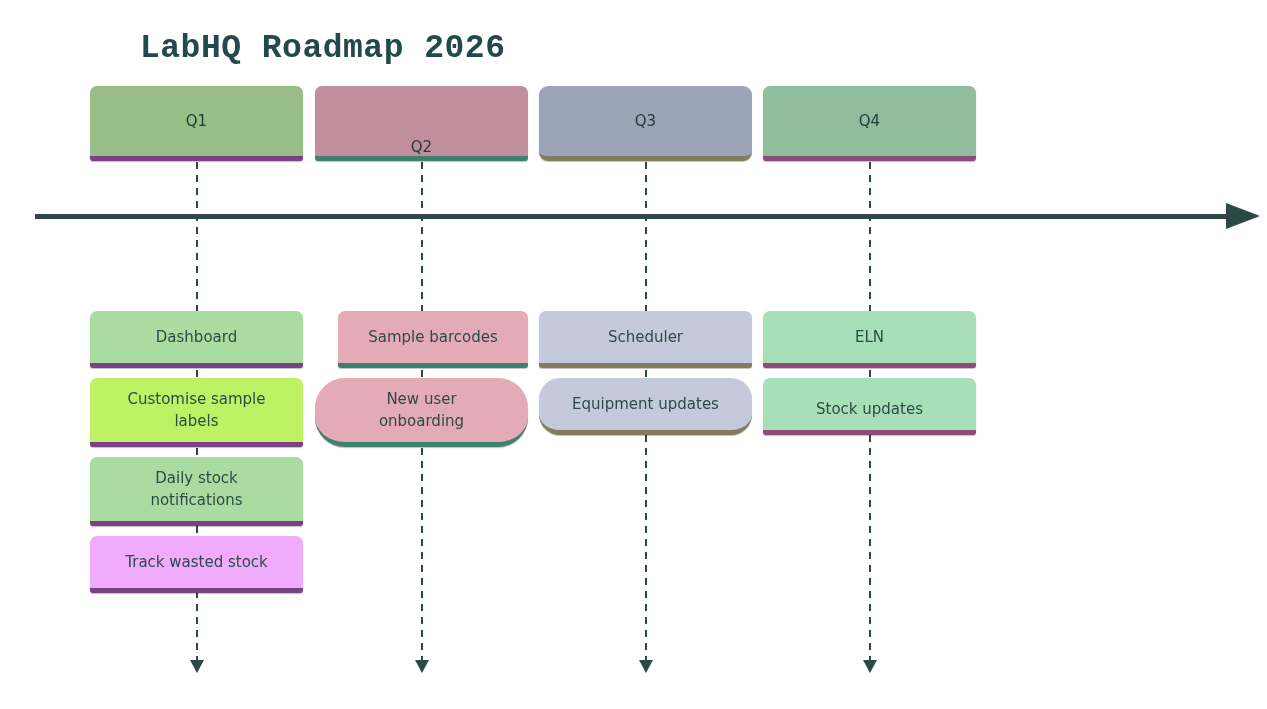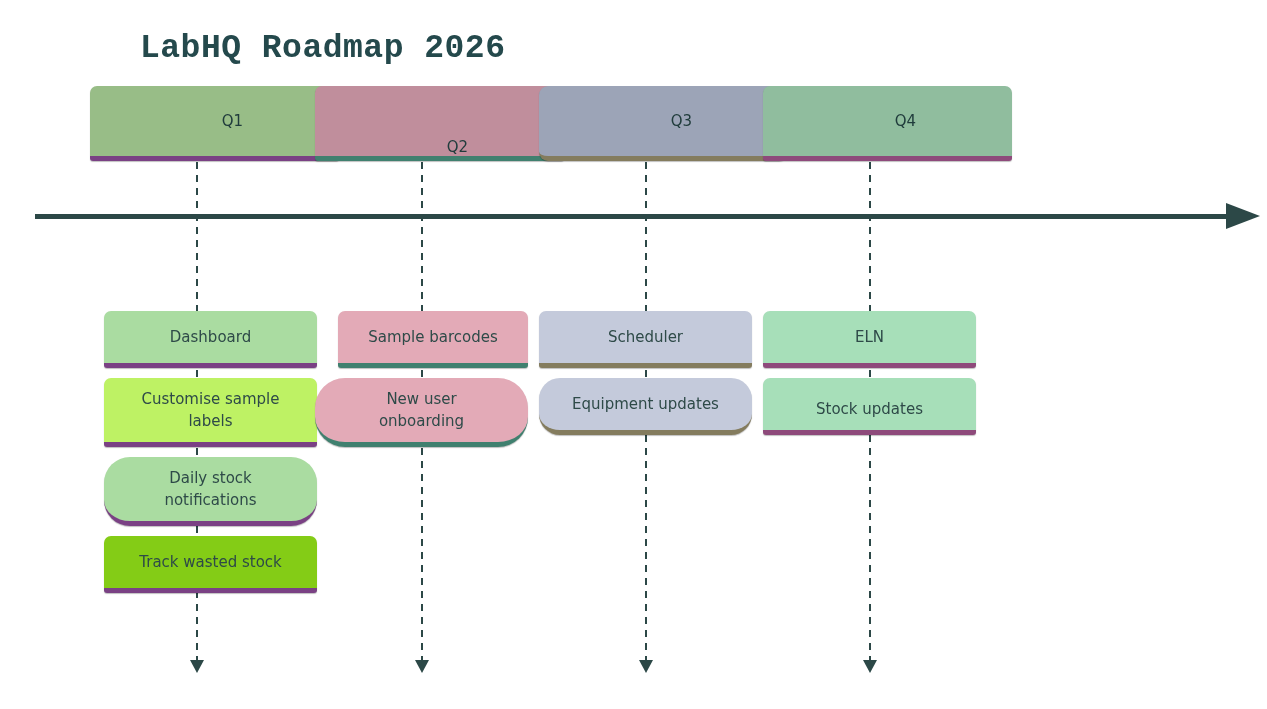--- a/index.html
+++ b/index.html
@@ -67,7 +67,6 @@
     justify-content: center;
     font-size: 15px;
     color: #203c3c;
-    padding-left: 36px;
   }
   .col-cards {
     position: absolute;

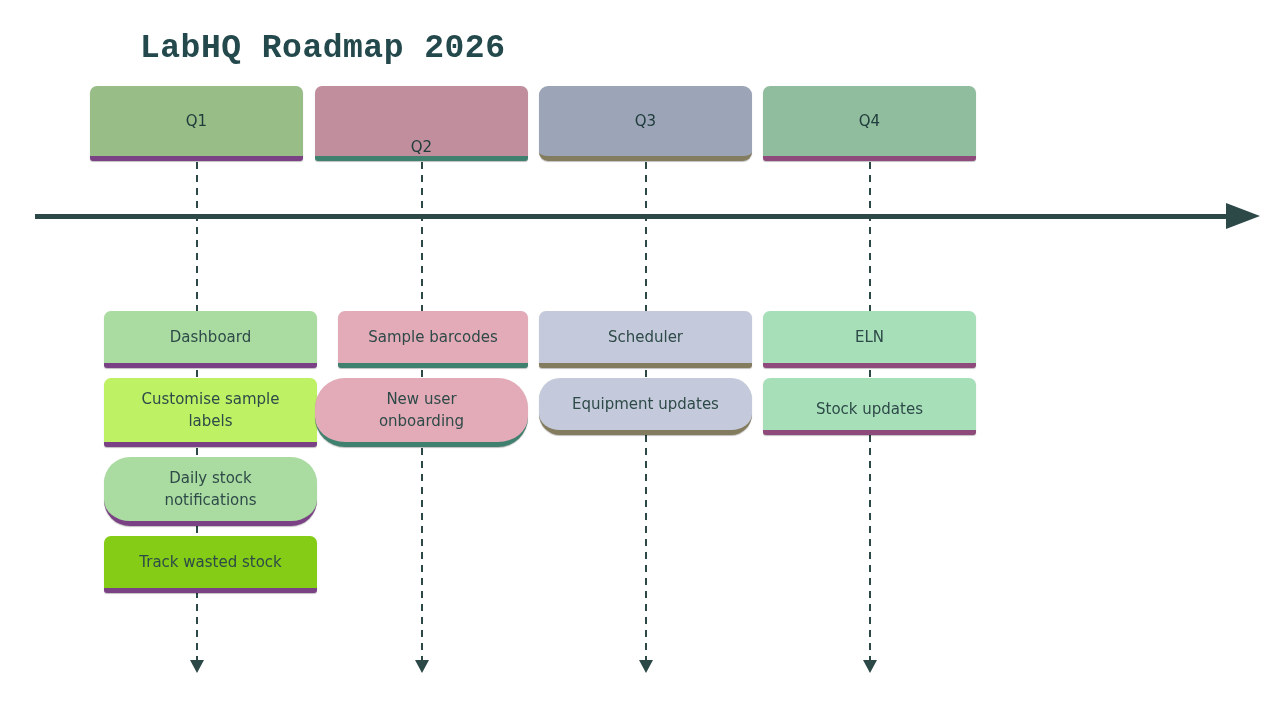--- a/index.html
+++ b/index.html
@@ -108,7 +108,7 @@
       <div class="qheader" style="left: 90px; background: rgb(152, 189, 135); border-bottom-color: rgb(122, 65, 132);">
         <div>Q1</div>
       </div>
-      <div class="col-cards" style="left: 104px;">
+      <div class="col-cards" style="left: 90px;">
         <div class="card" style="background: rgb(170, 220, 161); border-bottom-color: rgb(122, 65, 132);">
           <div class="card-label">Dashboard</div>
         </div>

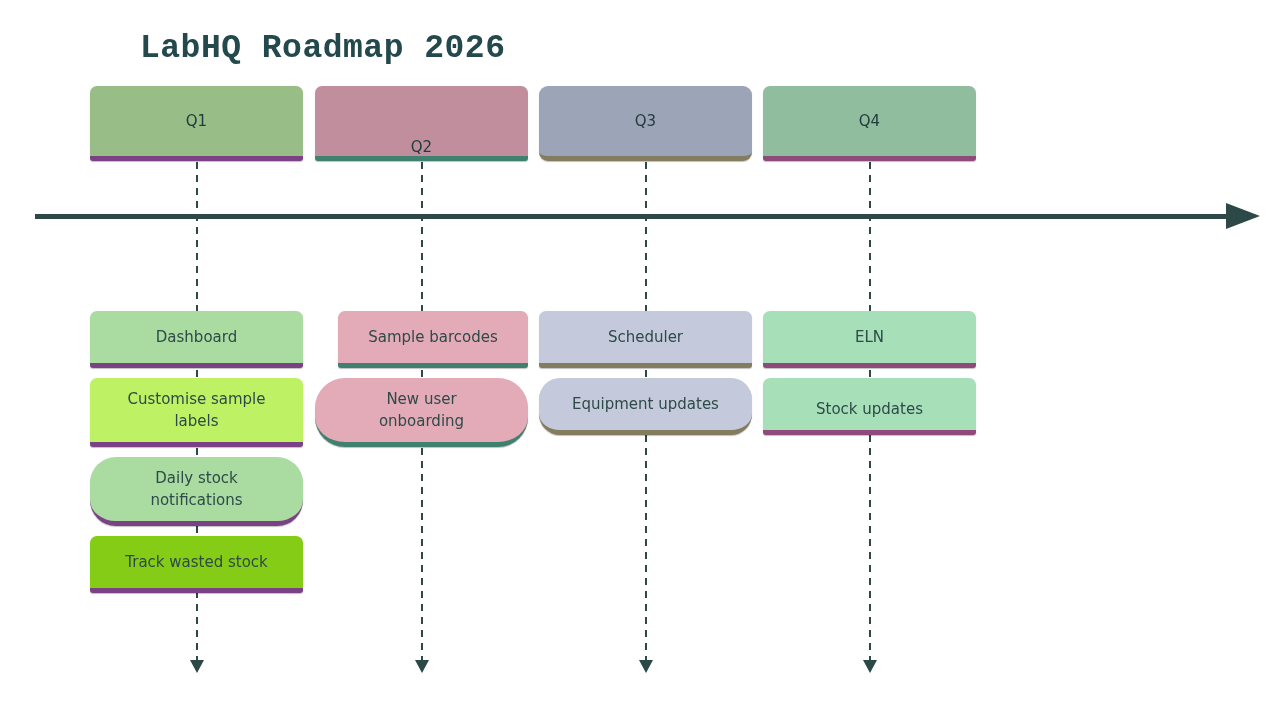--- a/index.html
+++ b/index.html
@@ -116,7 +116,7 @@
           <div class="card-label">Customise sample
 labels</div>
         </div>
-        <div class="card" style="background: rgb(170, 220, 161); border-bottom-color: rgb(122, 65, 132); border-radius: 26px;">
+        <div class="card" style="background: rgb(170, 220, 161); border-bottom-color: rgb(122, 65, 132);">
           <div class="card-label">Daily stock
 notifications</div>
         </div>

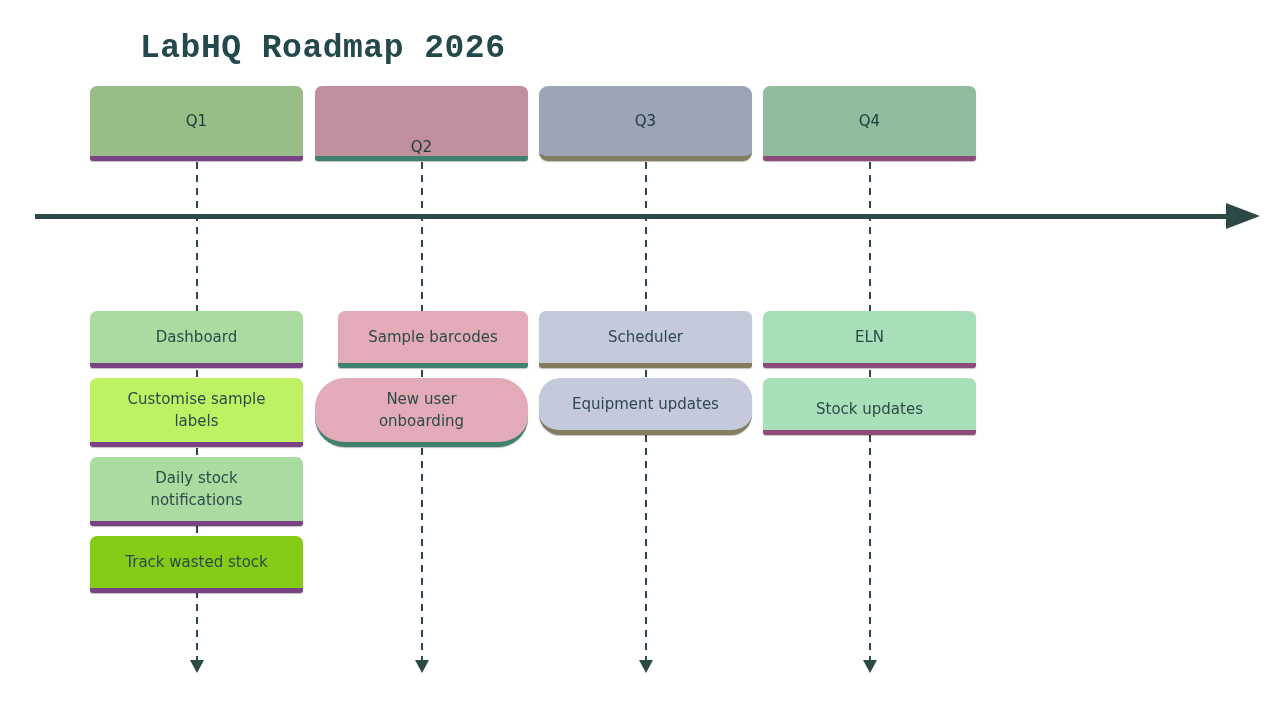--- a/index.html
+++ b/index.html
@@ -120,7 +120,7 @@
           <div class="card-label">Daily stock
 notifications</div>
         </div>
-        <div class="card" style="background: #84cc16; border-bottom-color: rgb(122, 65, 132);">
+        <div class="card" style="background: #f0abfc; border-bottom-color: rgb(122, 65, 132);">
           <div class="card-label">Track wasted stock</div>
         </div>
       </div>

